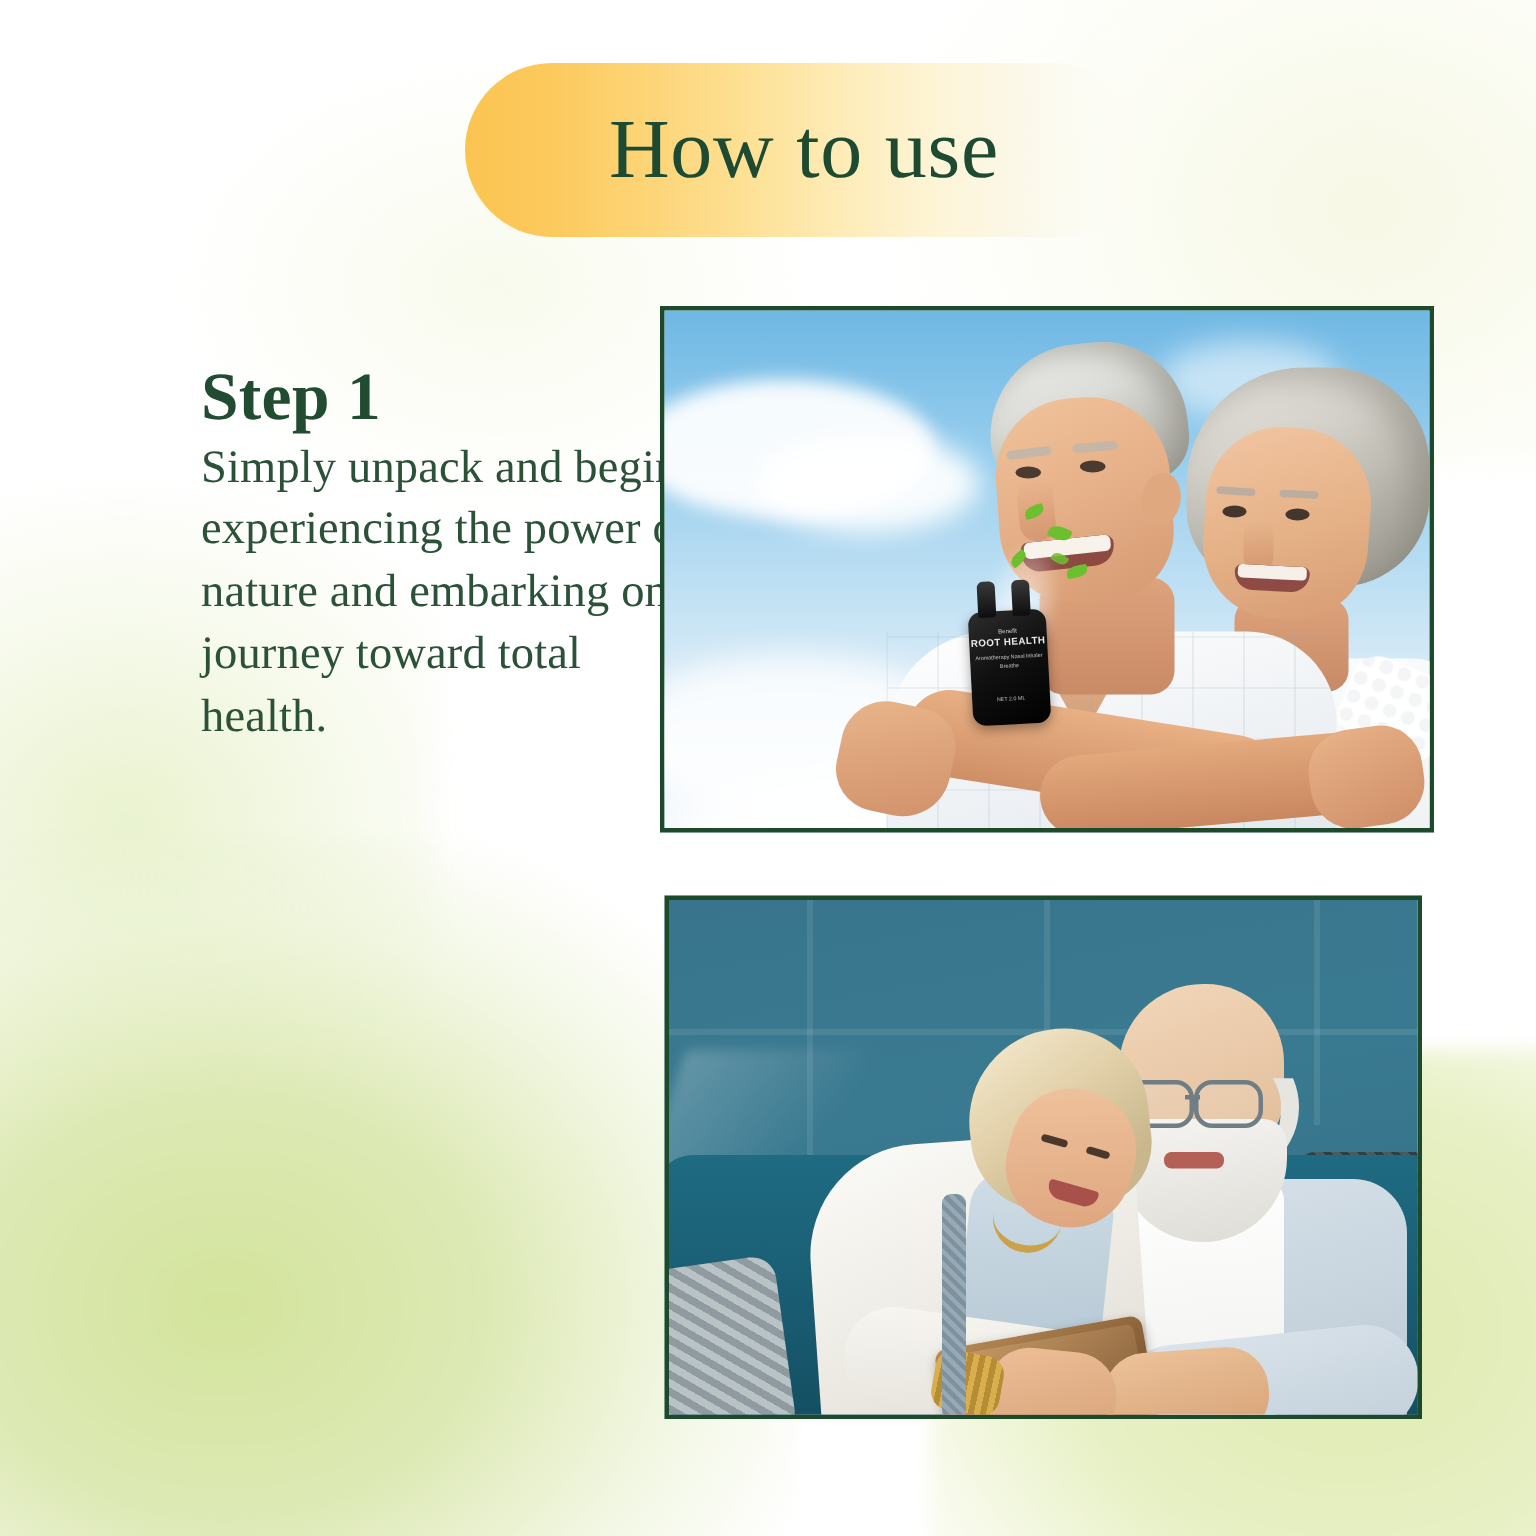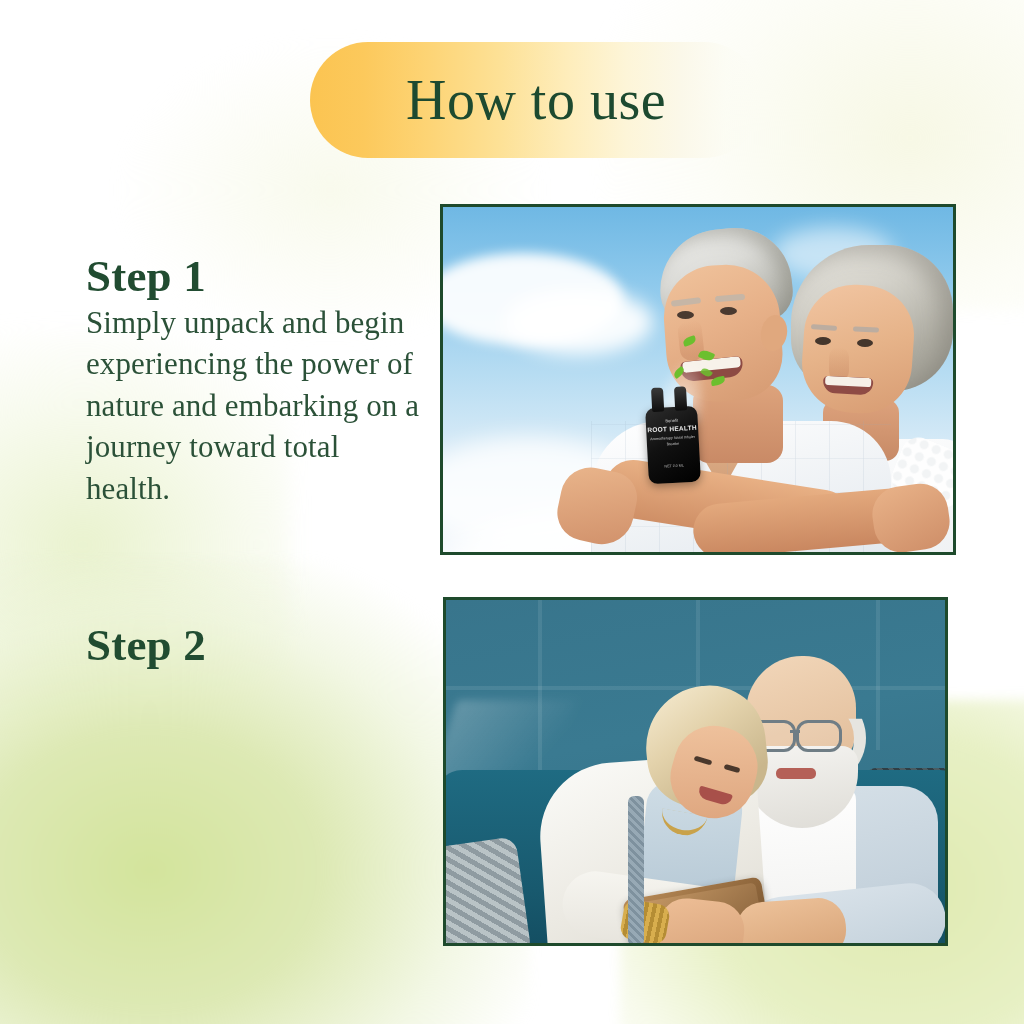--- a/index.html
+++ b/index.html
@@ -58,7 +58,7 @@
   
   .steps{position:absolute;left:86px;top:0;width:350px;height:1024px;z-index:3;}
   .step-block{position:absolute;left:0;width:340px;}
-  .step-1{top:254px;}
+  .step-1{top:242px;margin-left:48px;}
   .step-2{top:623px;}
   .step-heading{
     font-size:45px;line-height:1.02;color:#214c31;margin:0 0 2px 0;

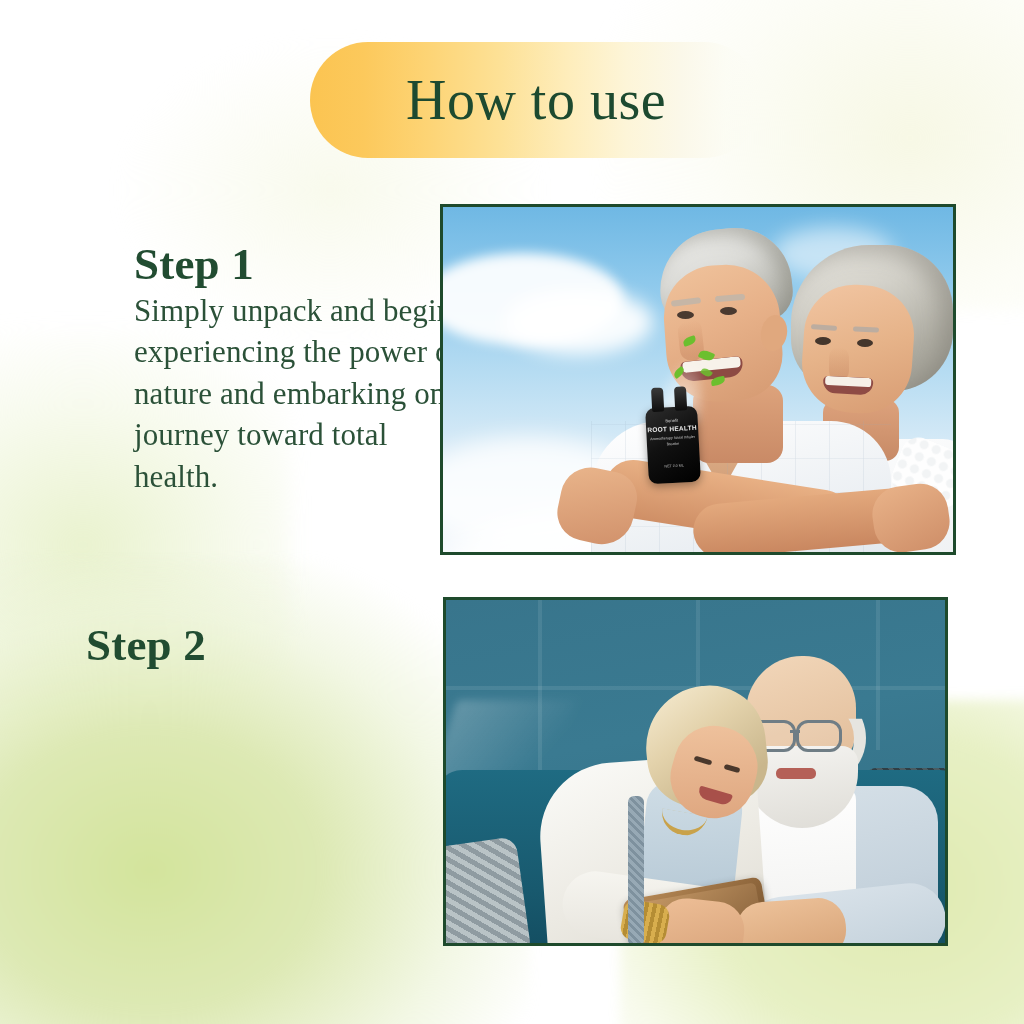--- a/index.html
+++ b/index.html
@@ -392,7 +392,6 @@
   </div>
 
   <div class="step-block step-2">
-    <h2 class="step-heading">Step 2</h2>
   </div>
 
 </div>

